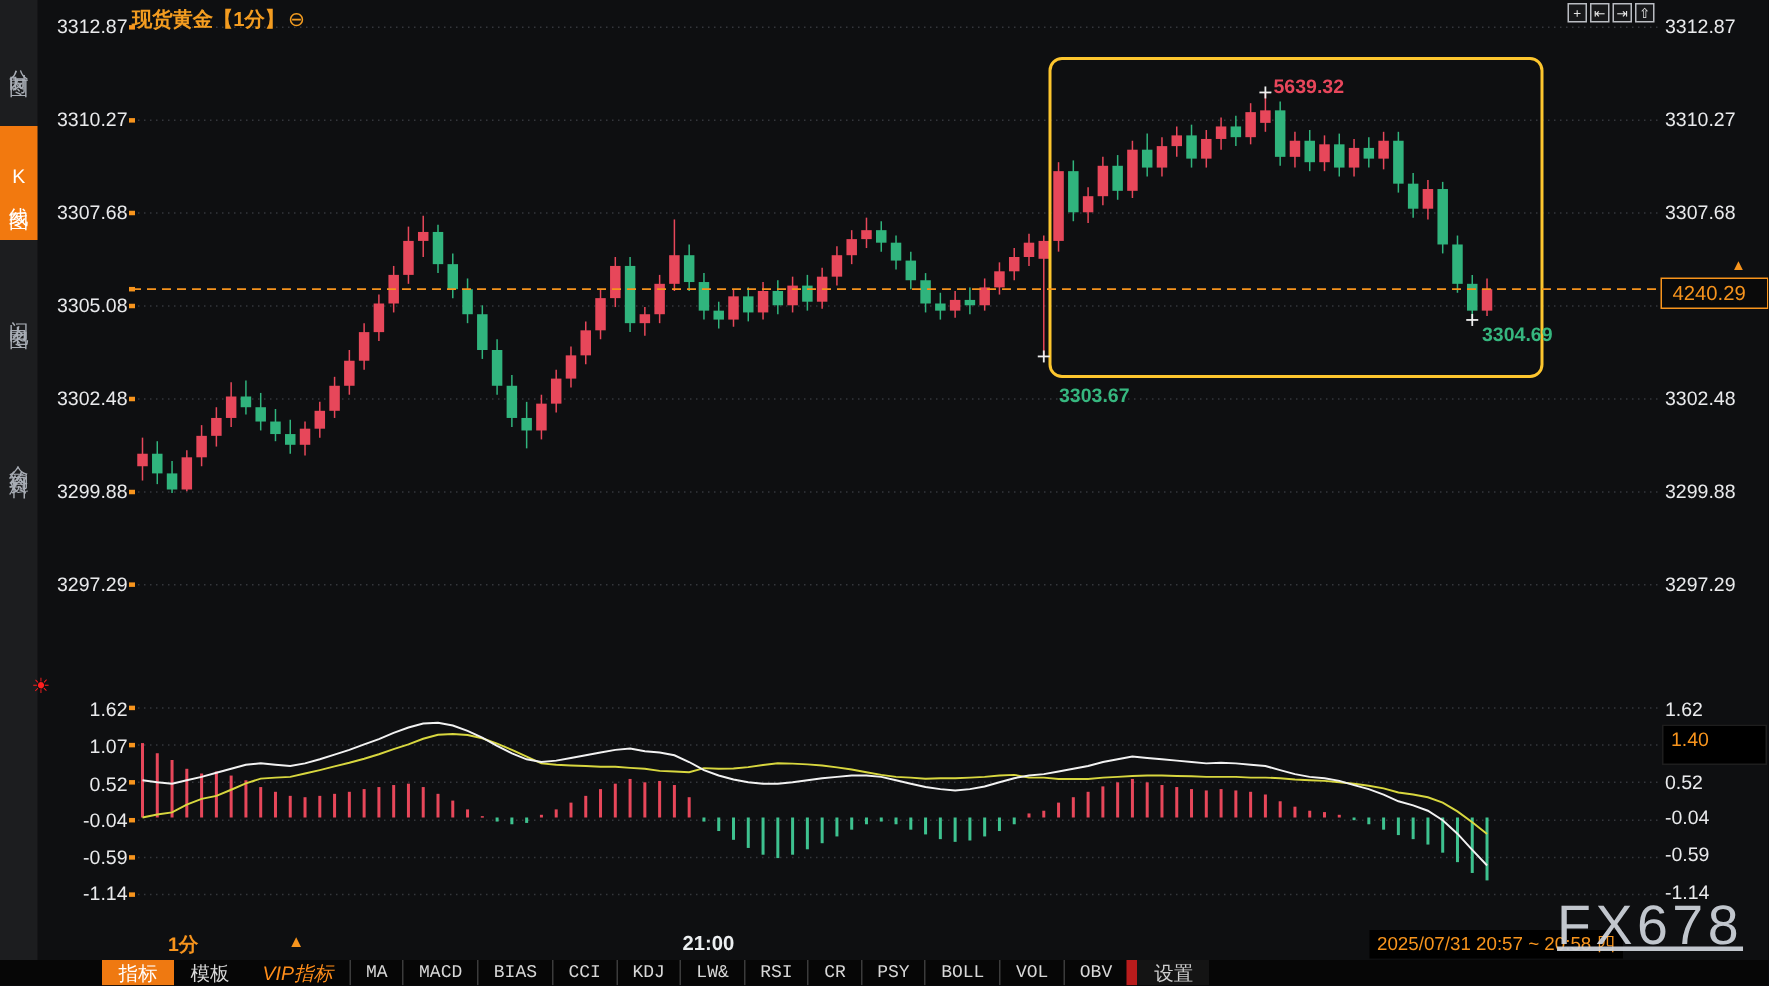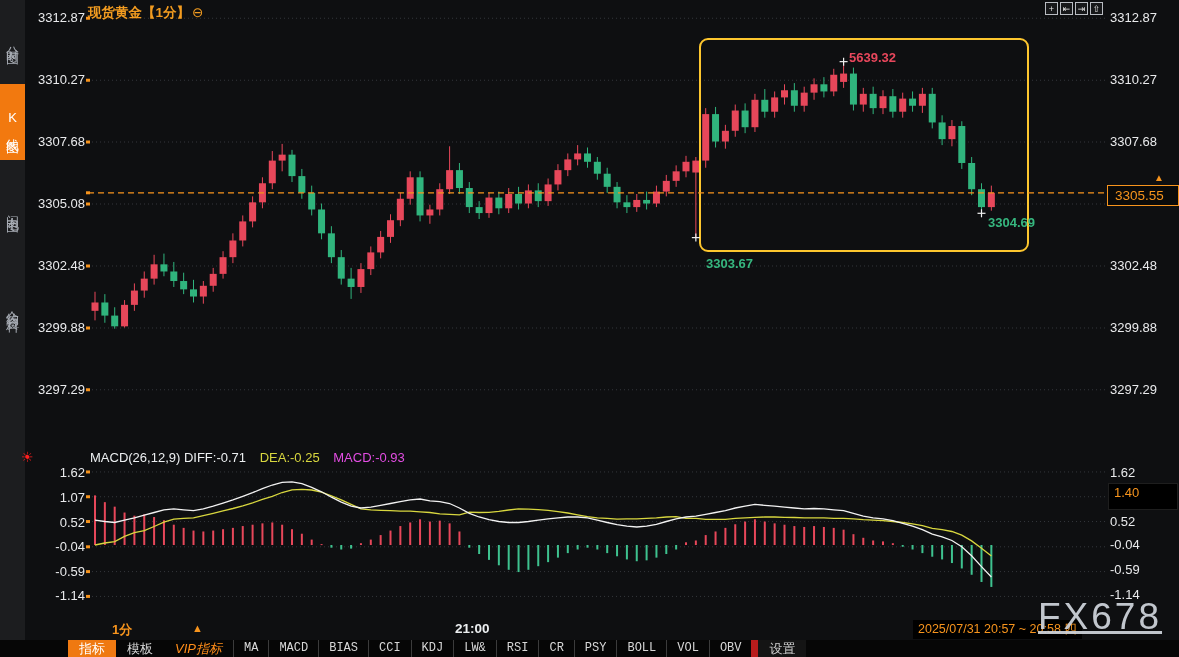--- a/index.html
+++ b/index.html
@@ -426,7 +426,7 @@
   <div class="axr lbl" style="top:321px">3299.88</div>
   <div class="axr lbl" style="top:383px">3297.29</div>
 
-  <div class="price-tag lbl">3305.55</div>
+  <div class="price-tag lbl">4240.29</div>
   <div class="tag-arrow lbl">▲</div>
 
   <div class="anno red lbl" style="left:849px;top:50px;">5639.32</div>

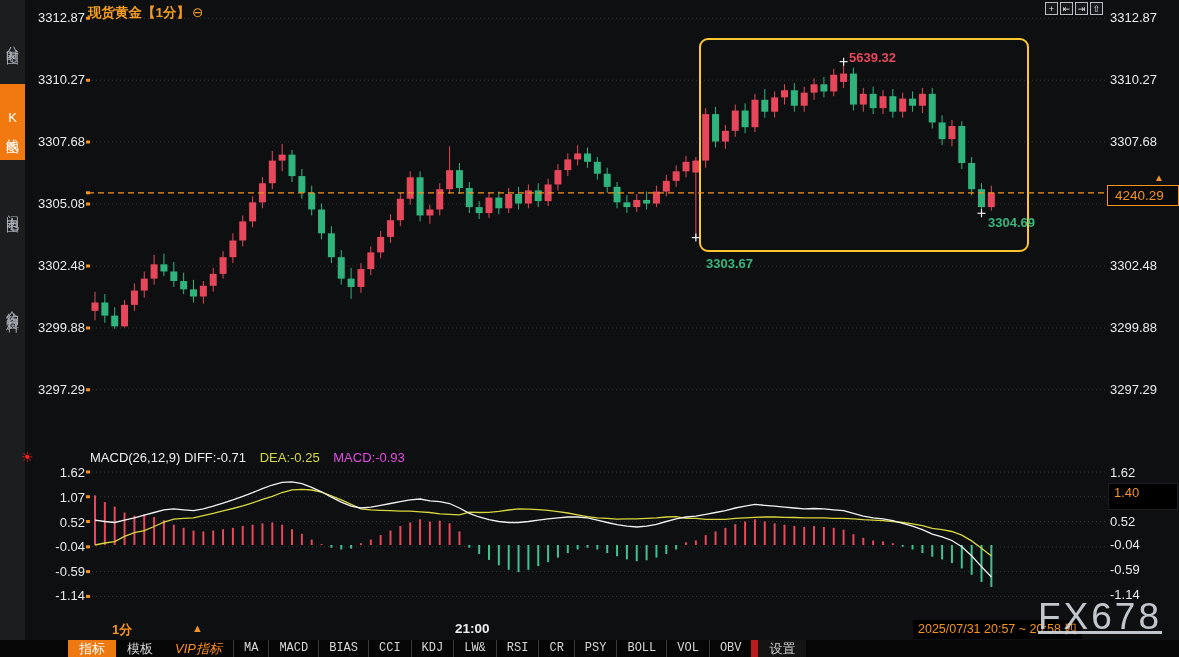--- a/index.html
+++ b/index.html
@@ -434,11 +434,6 @@
   <div class="anno grn lbl" style="left:988px;top:215px;">3304.69</div>
 
   <div class="live-ico lbl">☀</div>
-  <div class="macd-head lbl">
-    <span class="w">MACD(26,12,9) DIFF:-0.71</span>
-    <span class="y">DEA:-0.25</span>
-    <span class="m">MACD:-0.93</span>
-  </div>
   <div class="axl lbl" style="top:466px">1.62</div>
   <div class="axl lbl" style="top:491px">1.07</div>
   <div class="axl lbl" style="top:516px">0.52</div>

